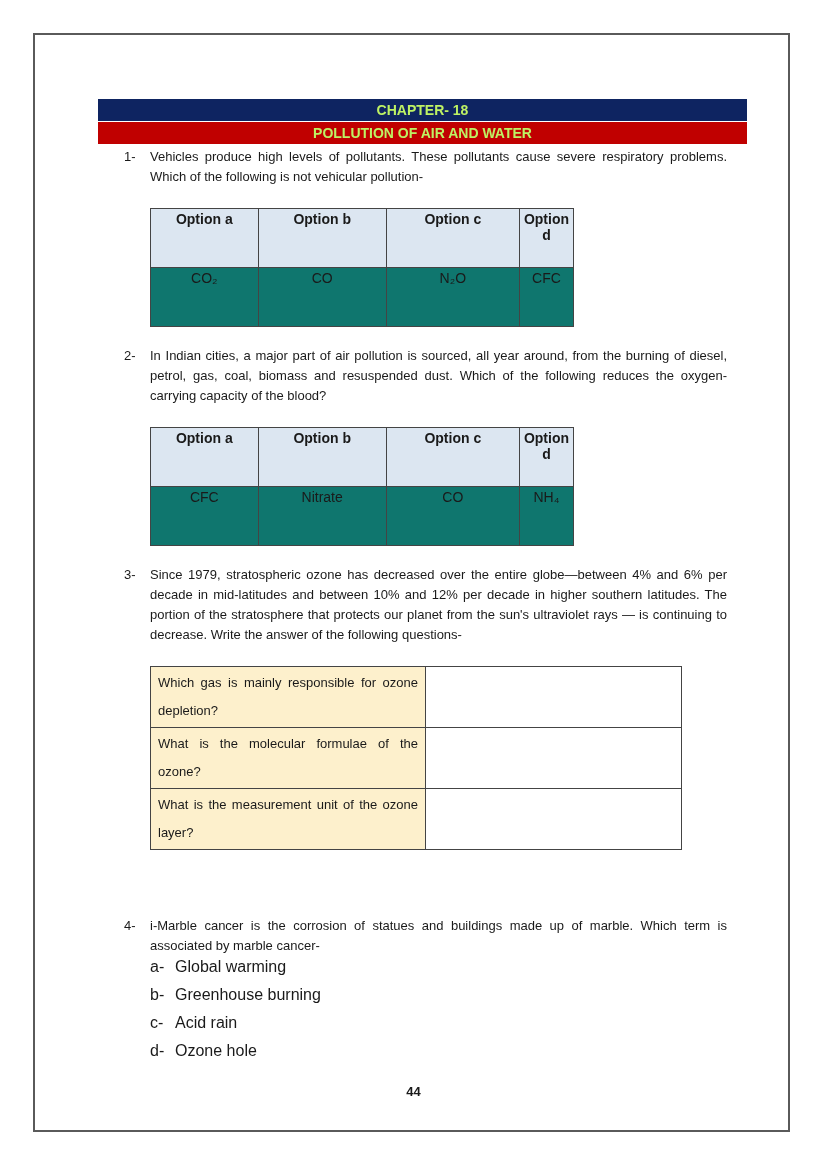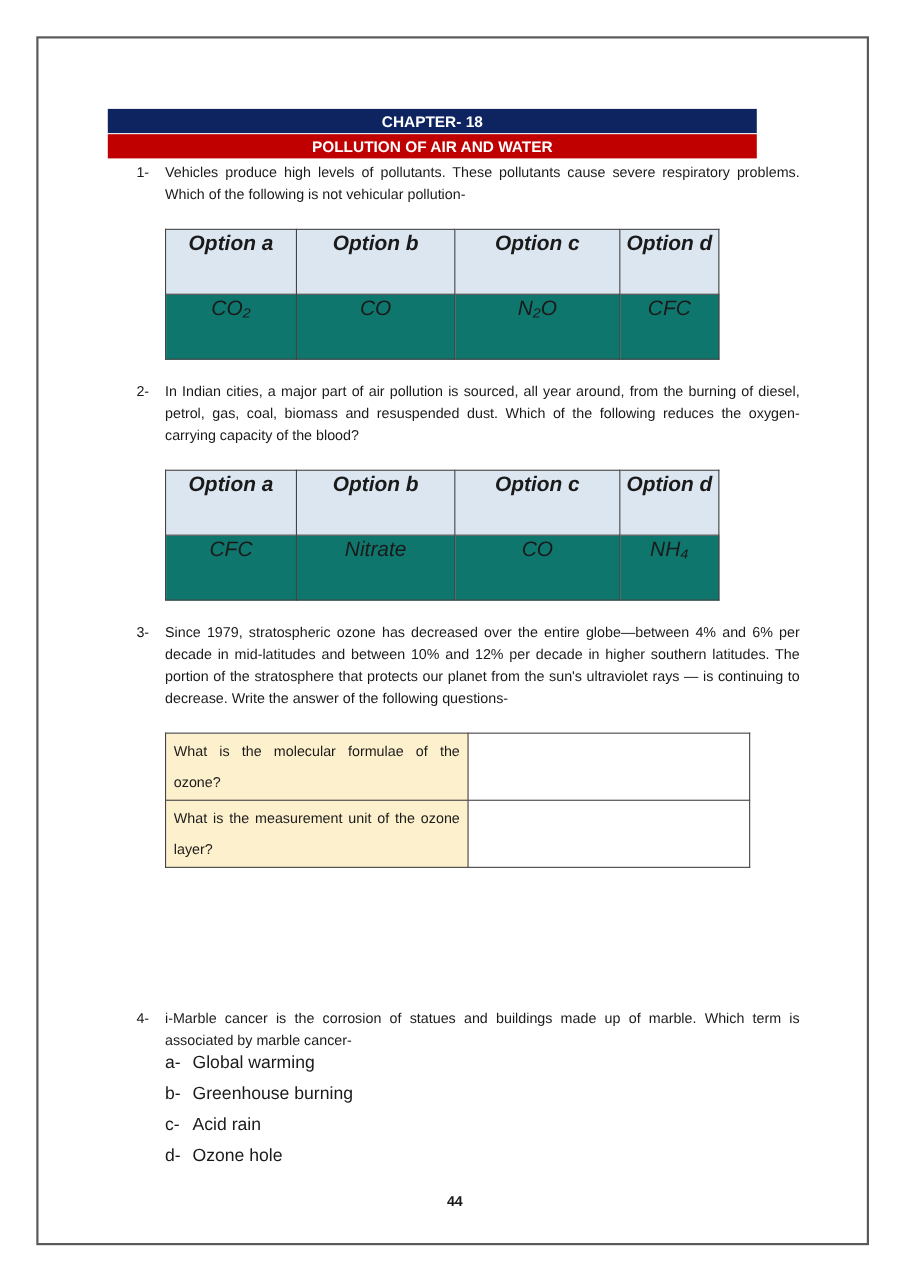--- a/index.html
+++ b/index.html
@@ -7,7 +7,7 @@
            font-family: "Liberation Sans", sans-serif; color: #1a1a1a; }
     .page-border { position: absolute; left: 33px; top: 33px; width: 757px; height: 1099px;
                    border: 2px solid #5a5a5a; box-sizing: border-box; }
-    .banner { position: absolute; left: 98px; width: 590px; color: #ffffff; font-weight: bold;
+    .banner { position: absolute; left: 98px; width: 649px; color: #bef264; font-weight: bold;
               text-align: center; font-size: 14px; line-height: 22px; height: 22px; }
     .banner-chapter { top: 99px; background: #0e2461; }
     .banner-title { top: 122px; background: #c00000; }

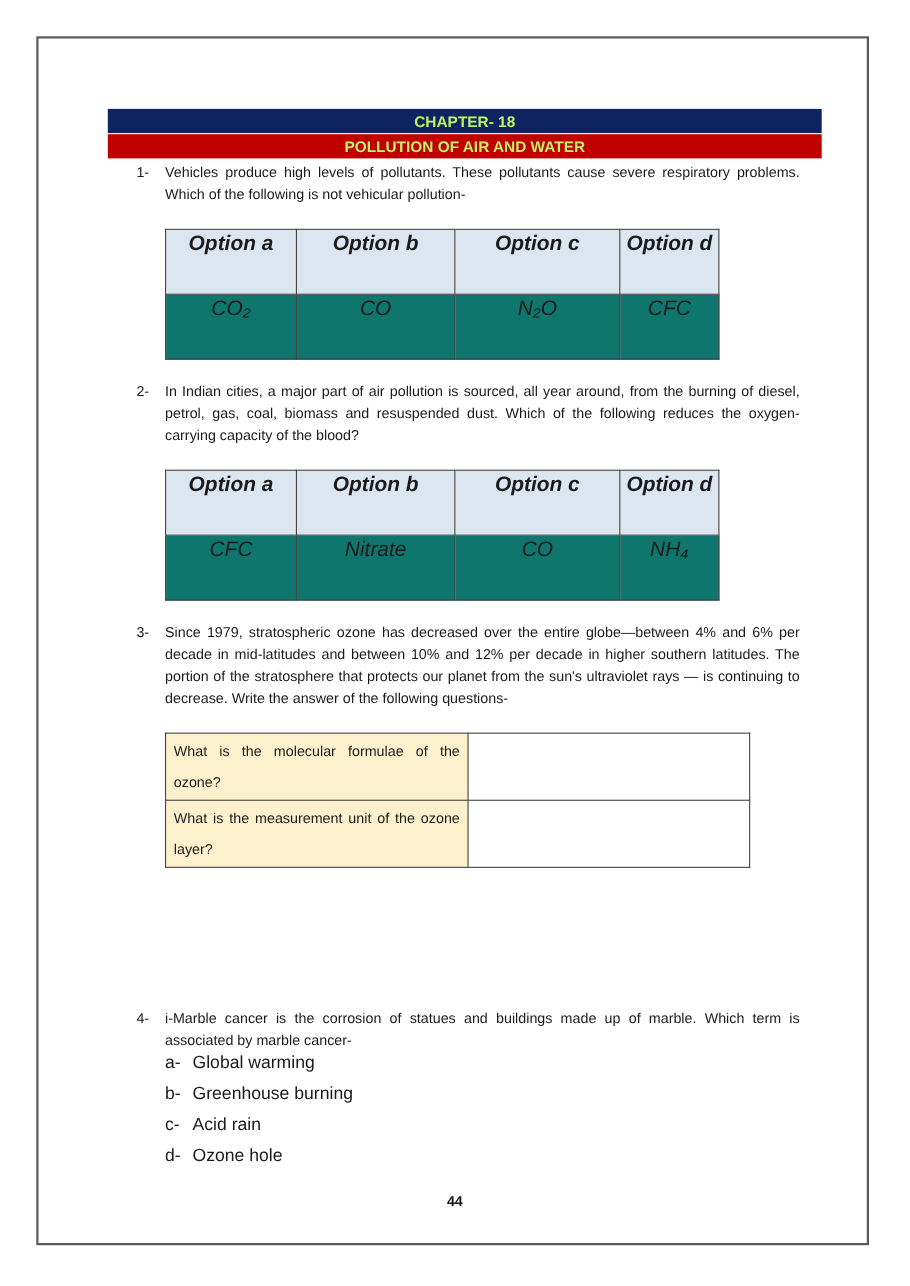--- a/index.html
+++ b/index.html
@@ -14,7 +14,7 @@
     .q { position: absolute; left: 124px; width: 603px; font-size: 13px; line-height: 20px; }
     .q .num { position: absolute; left: 0; top: 0; }
     .q .text { margin-left: 26px; text-align: justify; display: block; }
-    table.opts { position: absolute; left: 150px; width: 504px; border-collapse: collapse; font-size: 19px; font-style: italic; }
+    table.opts { position: absolute; left: 150px; width: 424px; border-collapse: collapse; font-size: 14px; }
     table.opts td { border: 1px solid #444; text-align: center; vertical-align: top; height: 56px;
                     padding: 2px 4px 0 4px; font-weight: bold; }
     table.opts tr.head td { background: #dce6f1; font-weight: bold; }

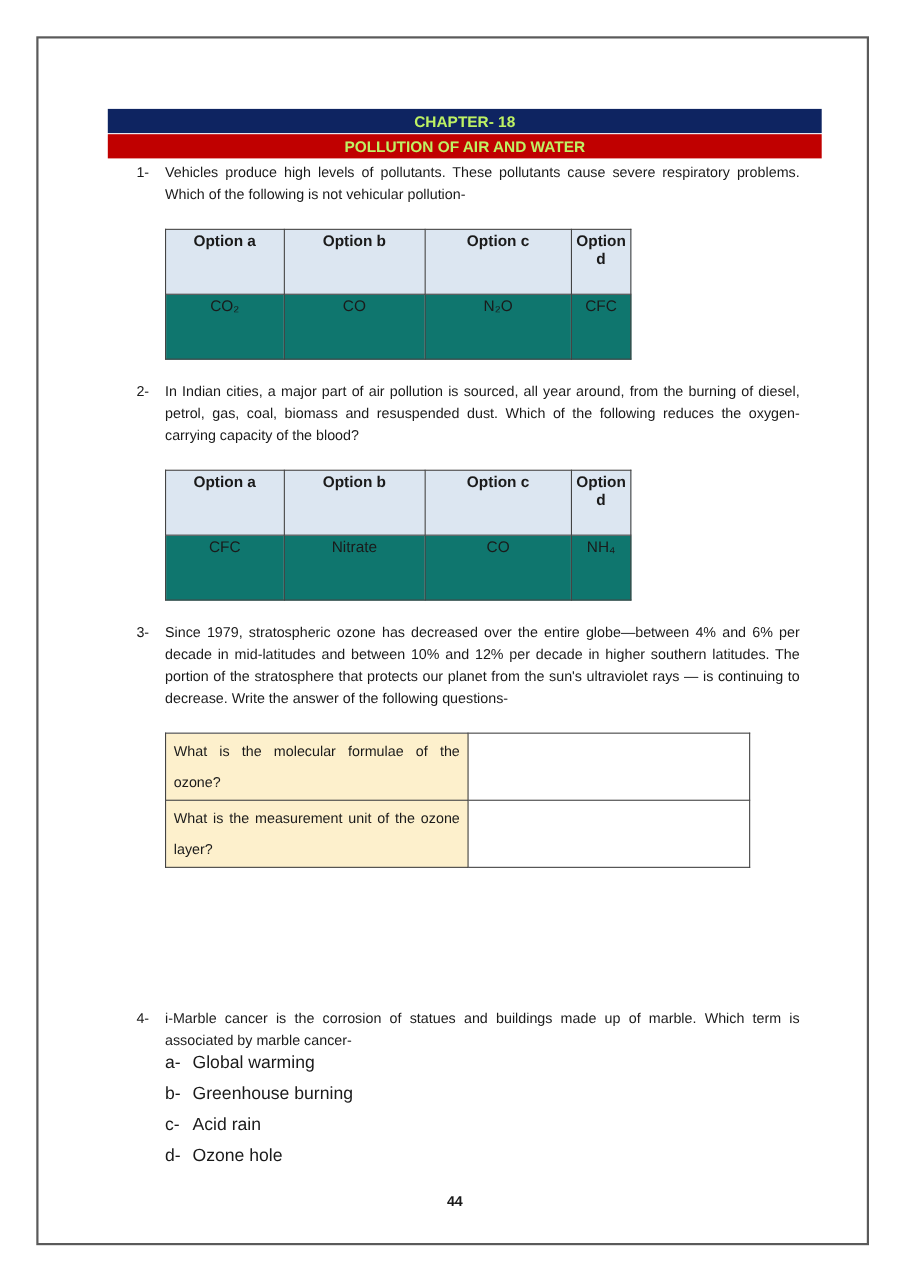--- a/index.html
+++ b/index.html
@@ -86,6 +86,10 @@
 <table class="qa">
   <tbody>
   <tr class="row">
+    <td class="qcell">Which gas is mainly responsible for ozone depletion?</td>
+    <td class="acell"></td>
+  </tr>
+  <tr class="row">
     <td class="qcell">What is the molecular formulae of the ozone?</td>
     <td class="acell"></td>
   </tr>

